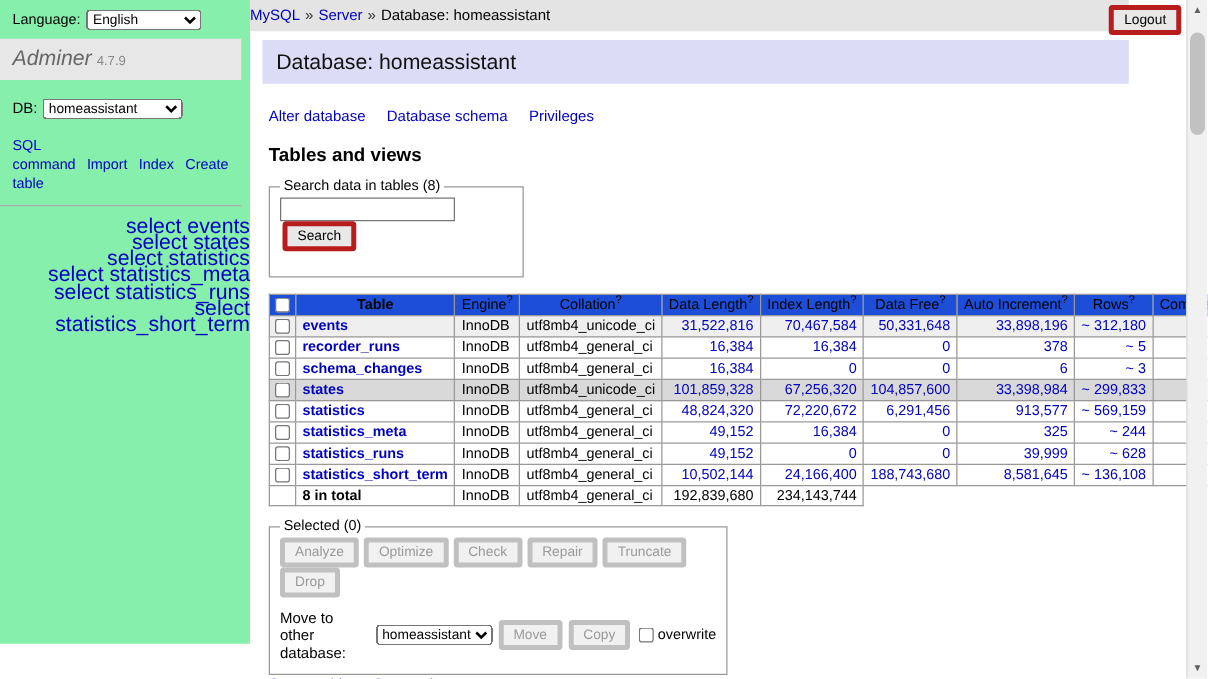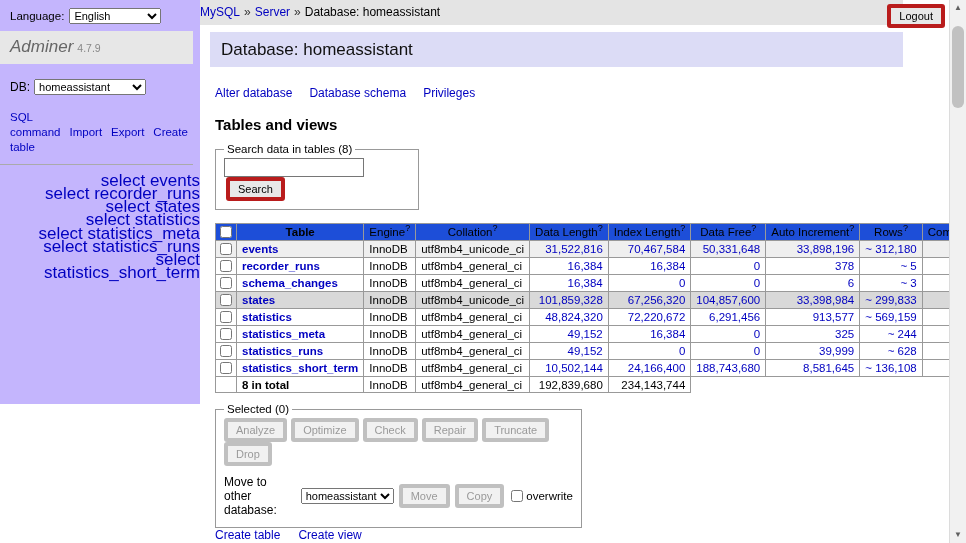--- a/index.html
+++ b/index.html
@@ -9,7 +9,7 @@
   a.lnk { color: #0000c0; text-decoration: none; cursor: pointer; }
 
   
-  .sidebar { position: absolute; left: 0; top: 0; width: 200px; height: 404px; background: #c4b5fd; }
+  .sidebar { position: absolute; left: 0; top: 0; width: 200px; height: 515px; background: #86efac; }
   .lang-row { padding: 8px 0 0 10px; font-size: 11.5px; white-space: nowrap; }
   .lang-row select { width: 92px; font-size: 11px; margin-left: 5px; }
   .brand { margin-top: 7px; background: #e7e7e7; padding: 6px 10px 7px 10px; width: 193px; }

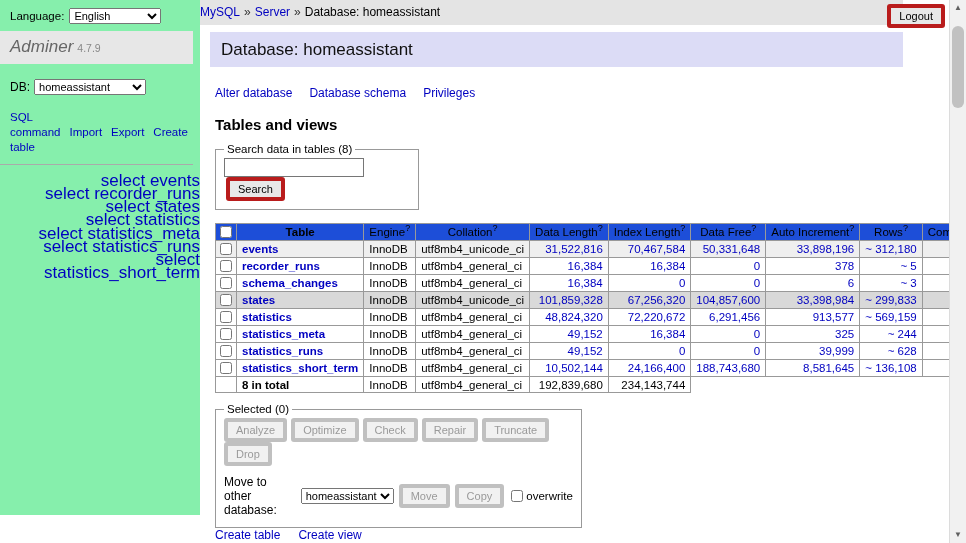--- a/index.html
+++ b/index.html
@@ -93,7 +93,7 @@
     <div class="db-row">
       <span>DB:</span><select><option>homeassistant</option></select>
     </div>
-    <div class="actions"><a class="lnk">SQL command</a><a class="lnk">Import</a><a class="lnk">Export</a><a class="lnk">Create table</a></div>
+    <div class="actions"><a class="lnk">SQL command</a><a class="lnk">Import</a><a class="lnk">Index</a><a class="lnk">Create table</a></div>
     <hr class="side">
     <div class="table-links">
         <a class="lnk">select events</a>

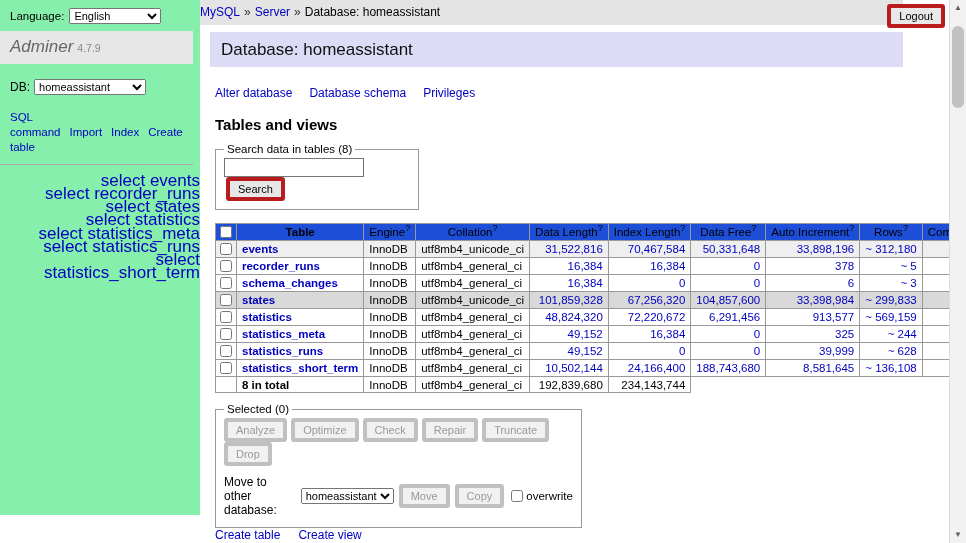--- a/index.html
+++ b/index.html
@@ -35,7 +35,7 @@
   h3 { font-size: 15px; font-weight: 700; margin: 16px 0 0 0; color: #000; }
 
   
-  fieldset { border: 1px solid #999; margin: 10px 0 0 0; padding: 3px 8px 8px 8px; }
+  fieldset { border: 1px solid #999; margin: 10px 0 0 0; padding: 3px 8px 20px 8px; }
   legend { font-size: 11.5px; padding: 0 3px; }
   .search-fs { width: 204px; }
   input[type=text] { width: 140px; height: 19px; font-size: 11px; border: 1px solid #767676; padding: 1px 3px; background: #fff; }

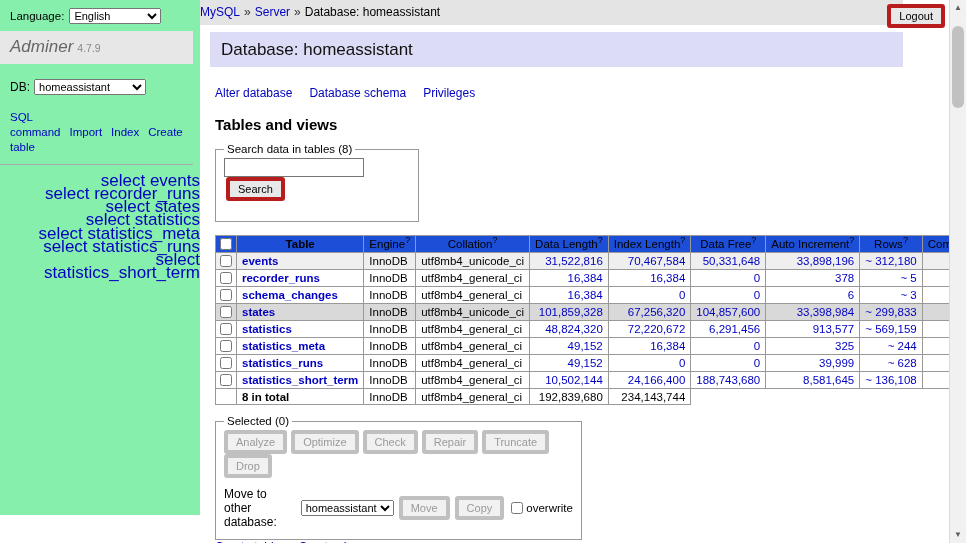--- a/index.html
+++ b/index.html
@@ -97,7 +97,6 @@
     <hr class="side">
     <div class="table-links">
         <a class="lnk">select events</a>
-        <a class="lnk">select recorder_runs</a>
         <a class="lnk">select states</a>
         <a class="lnk">select statistics</a>
         <a class="lnk">select statistics_meta</a>

